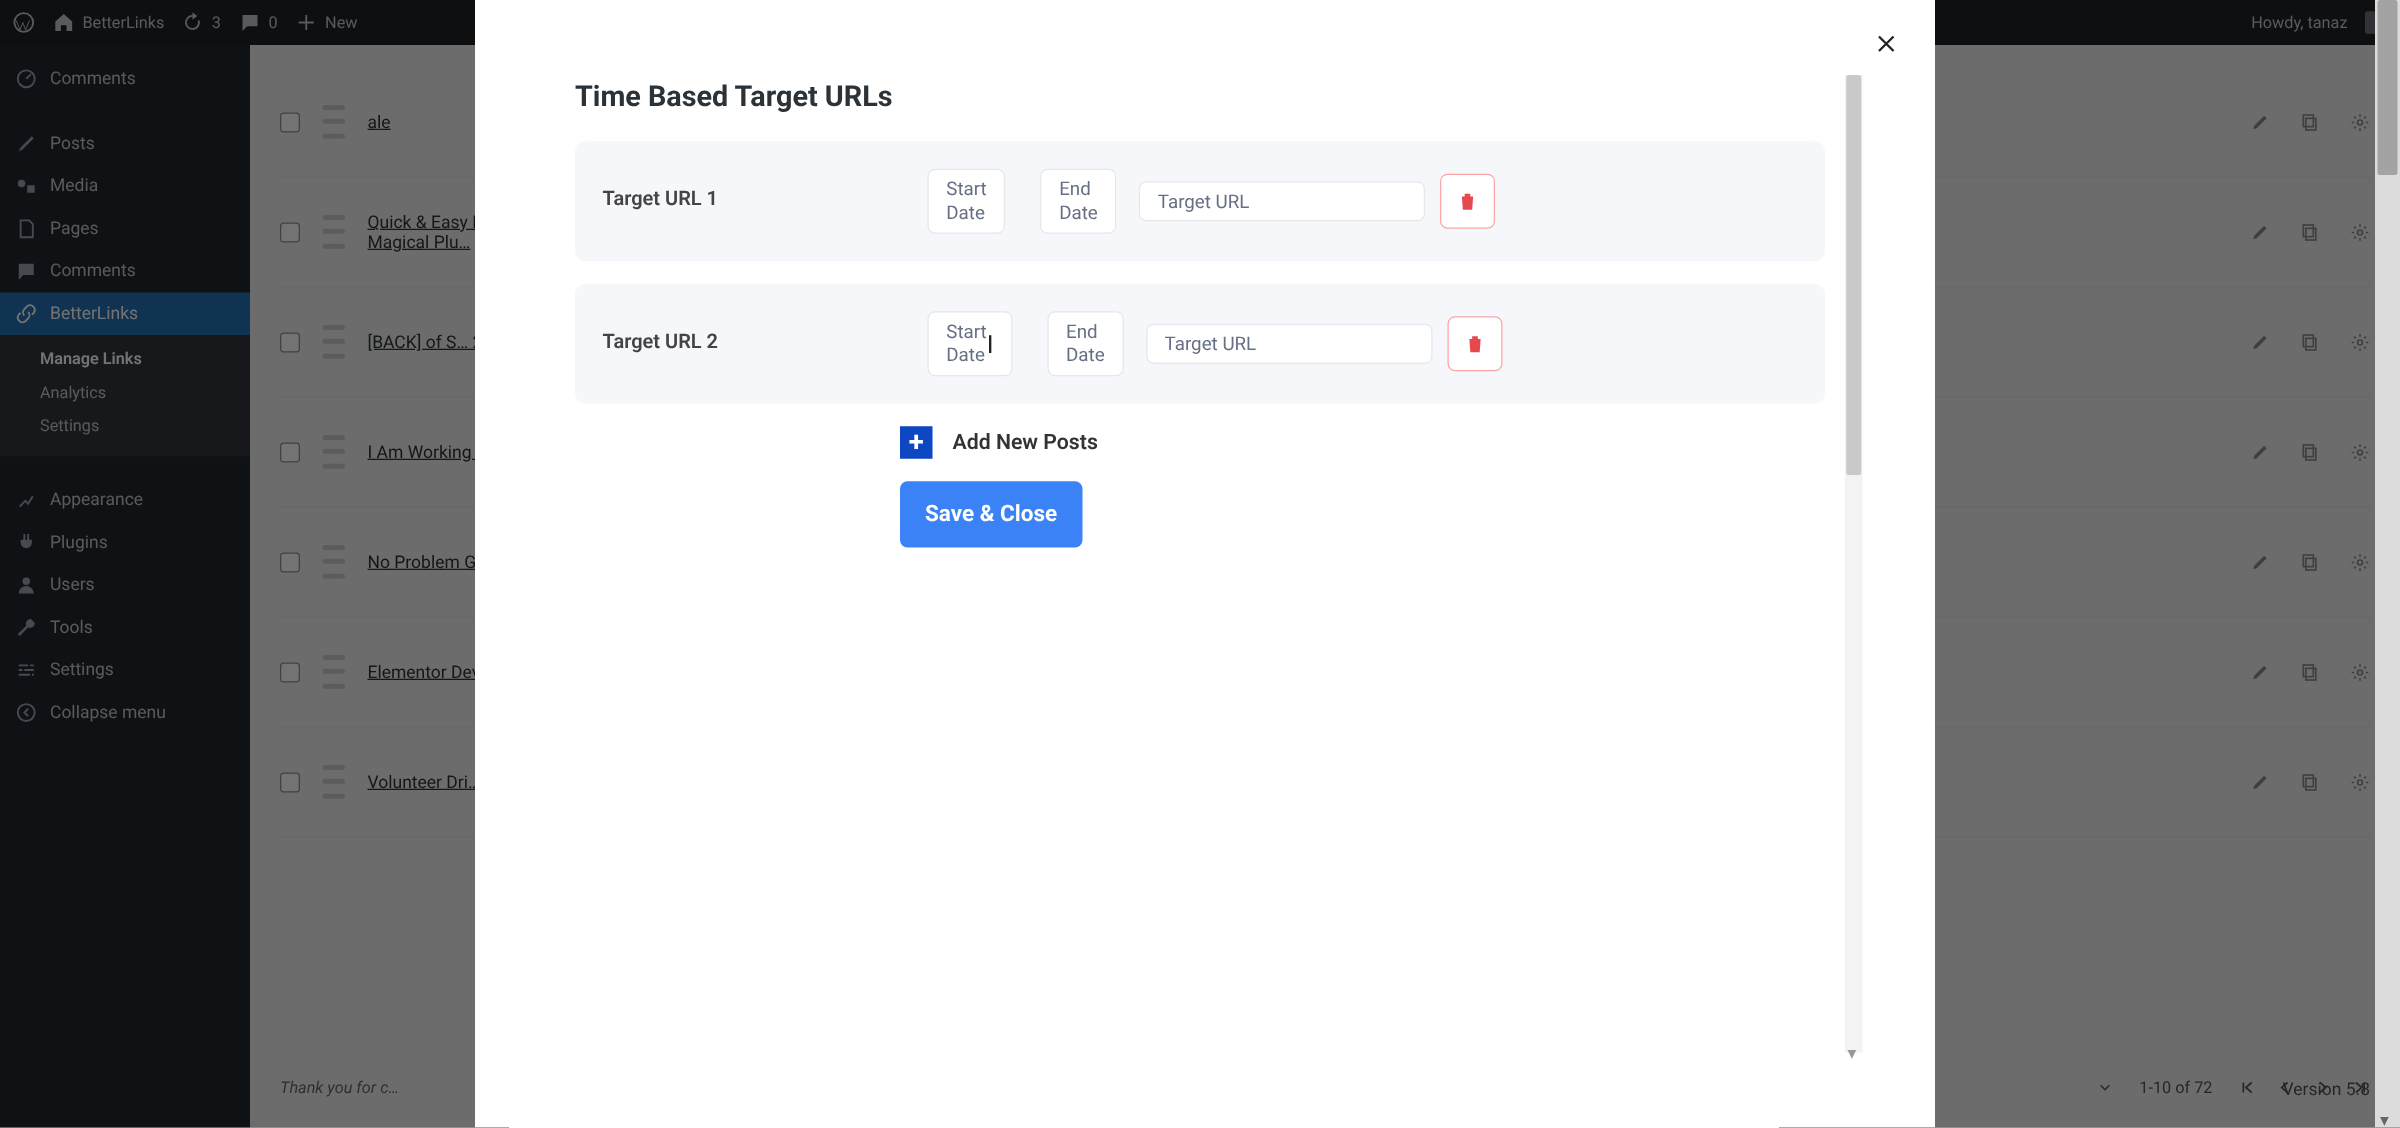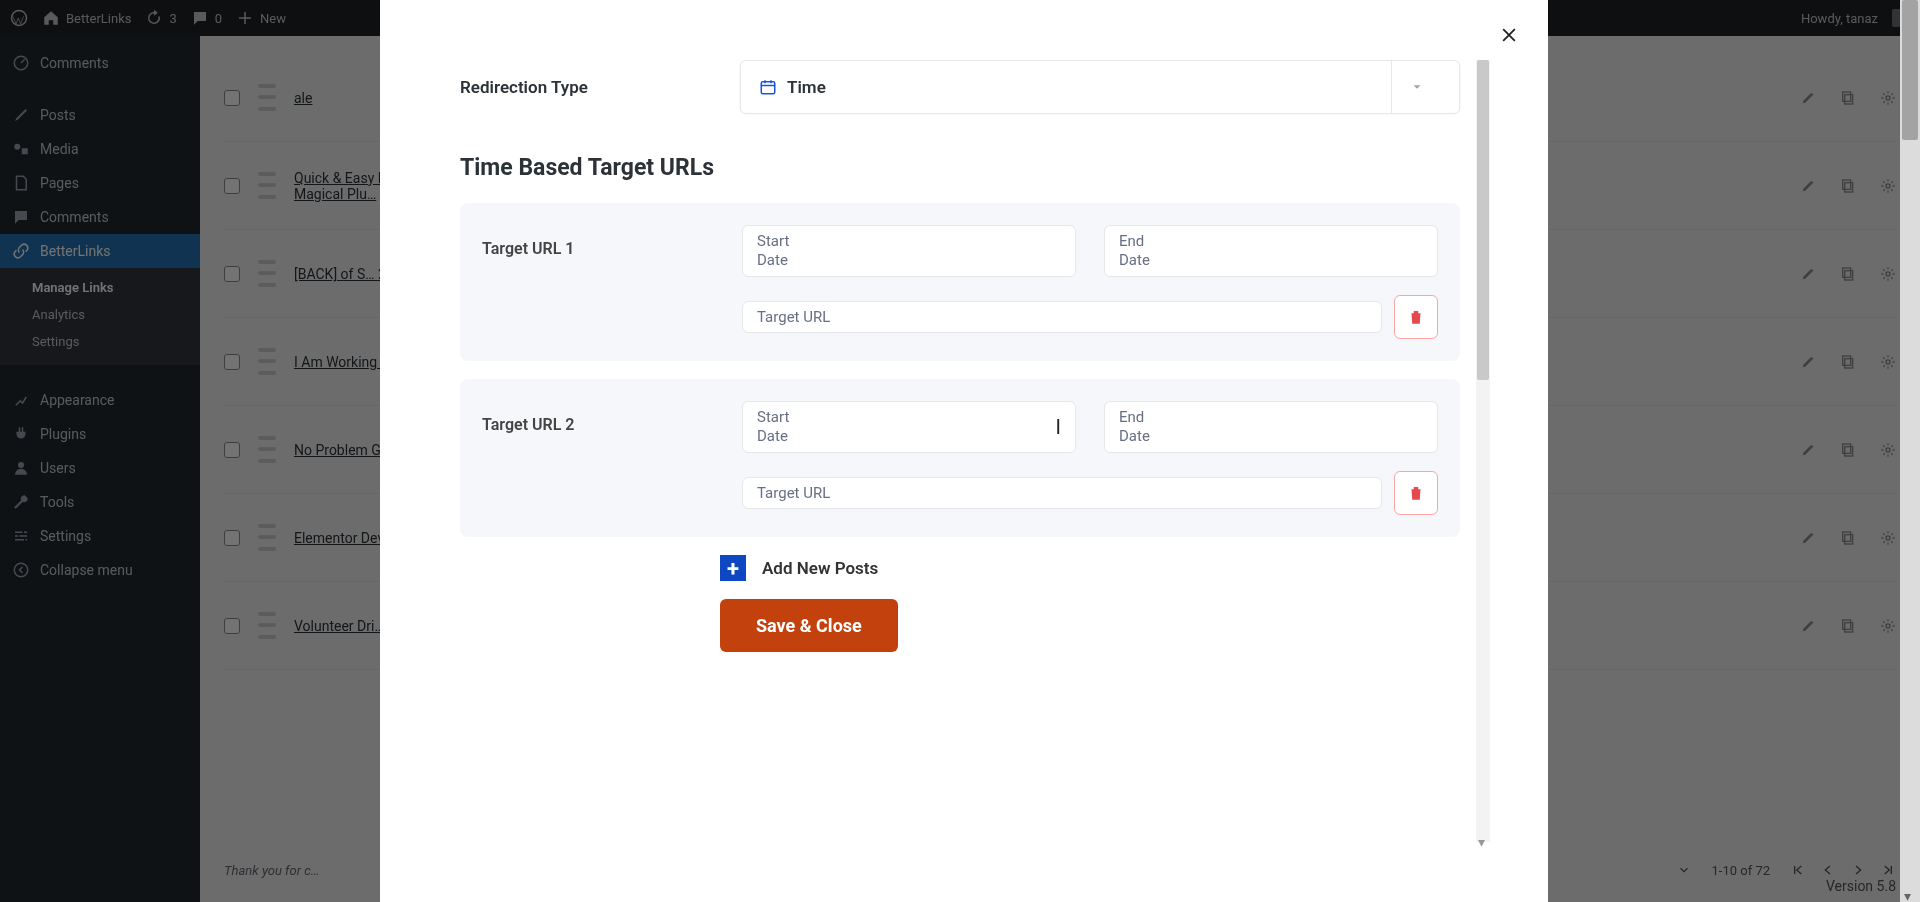--- a/index.html
+++ b/index.html
@@ -432,25 +432,6 @@
   <div class="modal-body">
 
 
-    <div class="form-row">
-      <div class="form-label">Redirection Type</div>
-      <div class="form-ctl">
-        <div class="select-box">
-          <span class="seltext">
-            <span class="cal-icon"><svg viewBox="0 0 24 24">
-                  <rect x="3" y="5" width="18" height="16" rx="2" fill="none" stroke="#1a56db" stroke-width="2"></rect>
-                  <path d="M3 10h18M8 3v4M16 3v4" stroke="#1a56db" stroke-width="2"></path>
-                </svg></span>
-            <span>Time</span>
-          </span>
-          <span class="seldrop">
-              <svg viewBox="0 0 24 24">
-                <path d="M6 9l6 6 6-6"></path>
-              </svg>
-            </span>
-        </div>
-      </div>
-    </div>
 
     <div class="section-title">Time Based Target URLs</div>
 

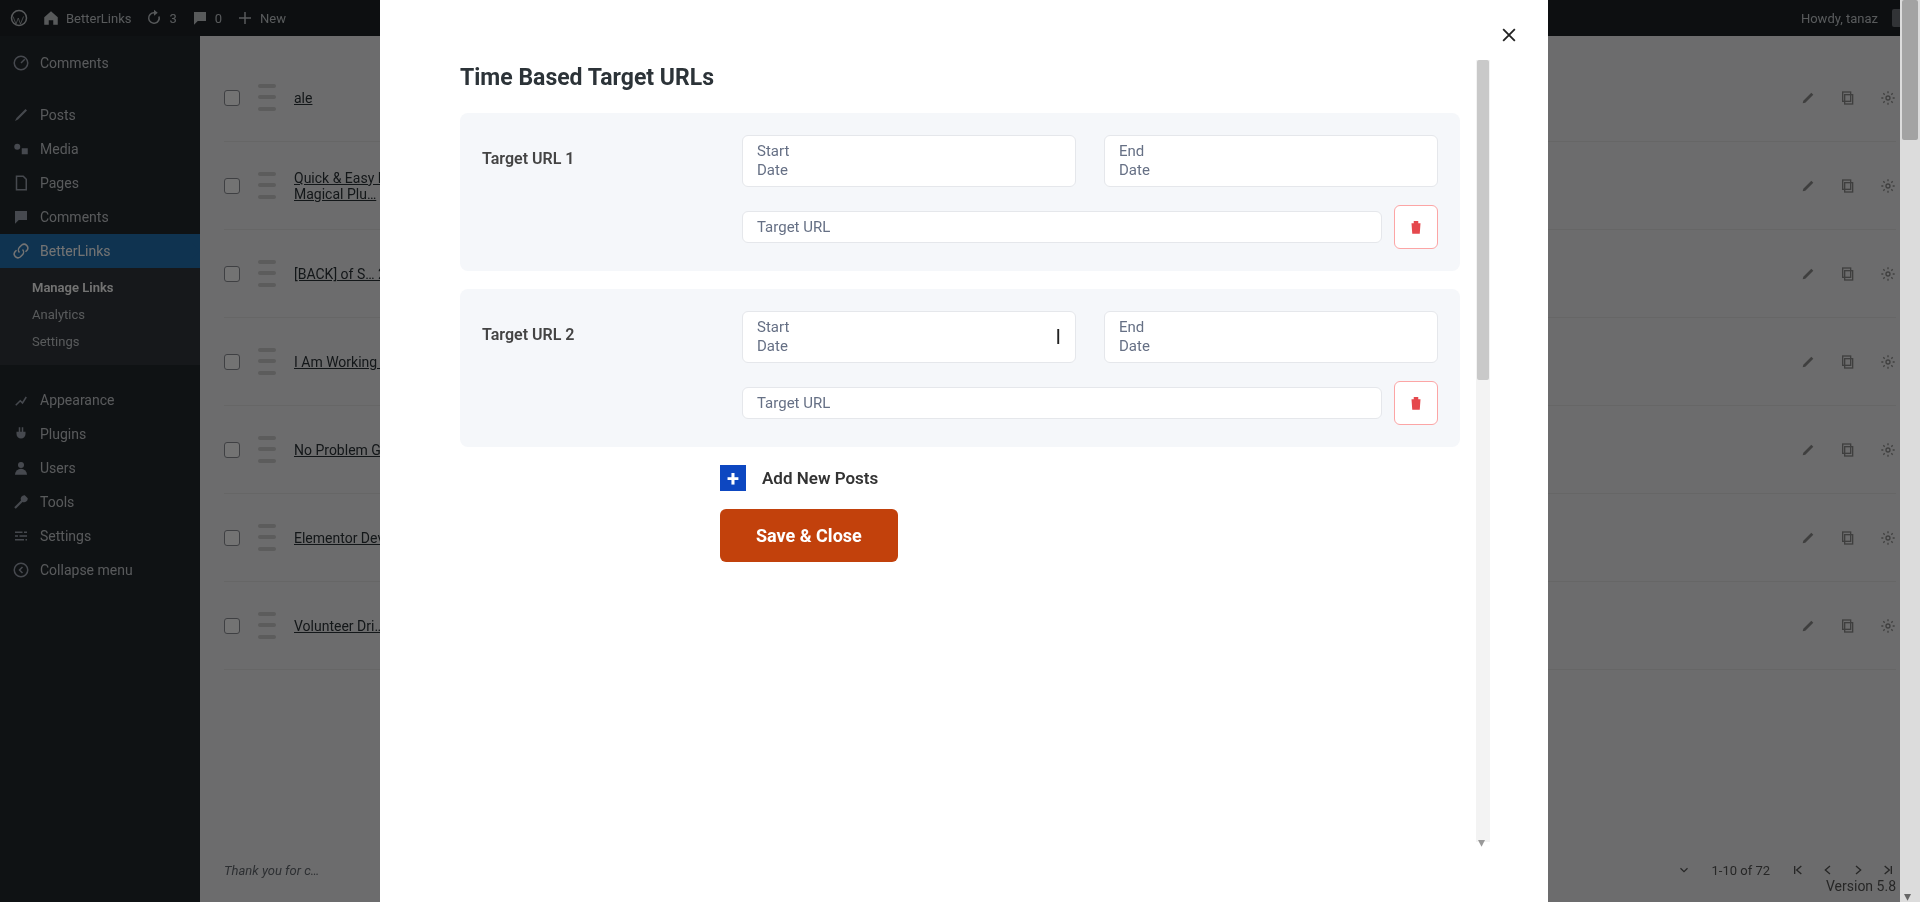--- a/index.html
+++ b/index.html
@@ -78,7 +78,7 @@
 
   .target-card { background:#f5f7fa; border-radius:8px; padding:22px 22px; margin-bottom:18px; position:relative; display:flex;}
   .target-left { width:260px; padding-top:14px; font-size:16px; font-weight:600; color:#444;}
-  .target-right { flex:1; display:flex; flex-direction:column; gap:18px;}
+  .target-right { flex:1; display:flex; gap:18px;}
   .date-row { display:flex; gap:28px;}
   .input-bx { background:#fff; border:1px solid #e5e7eb; border-radius:6px; height:32px; flex:1; display:flex; align-items:center; padding:0 14px;}
   .input-bx.tall { height:52px;}

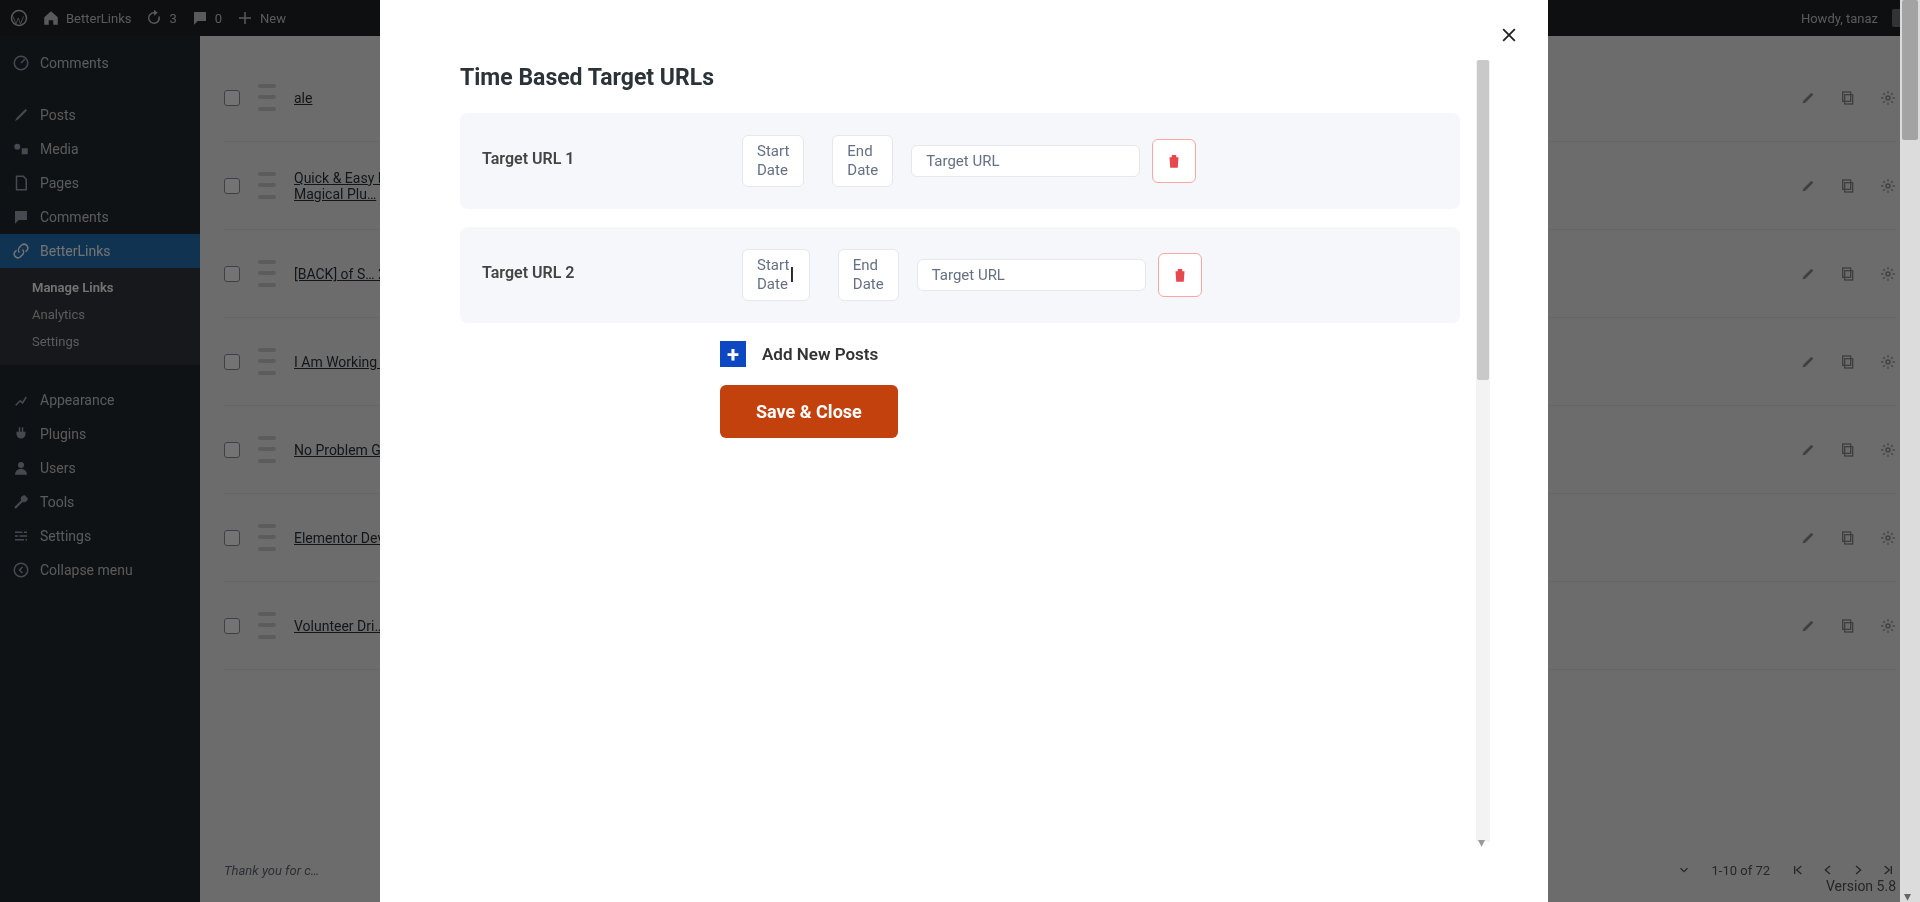--- a/index.html
+++ b/index.html
@@ -92,7 +92,7 @@
 
   .add-row { display:flex; align-items:center; gap:16px; margin:10px 0 18px 260px; font-size:17px; font-weight:600; color:#333;}
   .add-sq { width:26px; height:26px; background:#0d47c1; display:flex; align-items:center; justify-content:center; color:#fff; font-size:22px; font-weight:700;}
-  .save-btn { margin-left:260px; background:#c2410c; color:#fff; font-size:18px; font-weight:700; padding:16px 36px; border:none; border-radius:6px; cursor:pointer;}
+  .save-btn { margin-left:260px; background:#3b82f6; color:#fff; font-size:18px; font-weight:700; padding:16px 20px; border:none; border-radius:6px; cursor:pointer;}
 
 </style>
 </head>

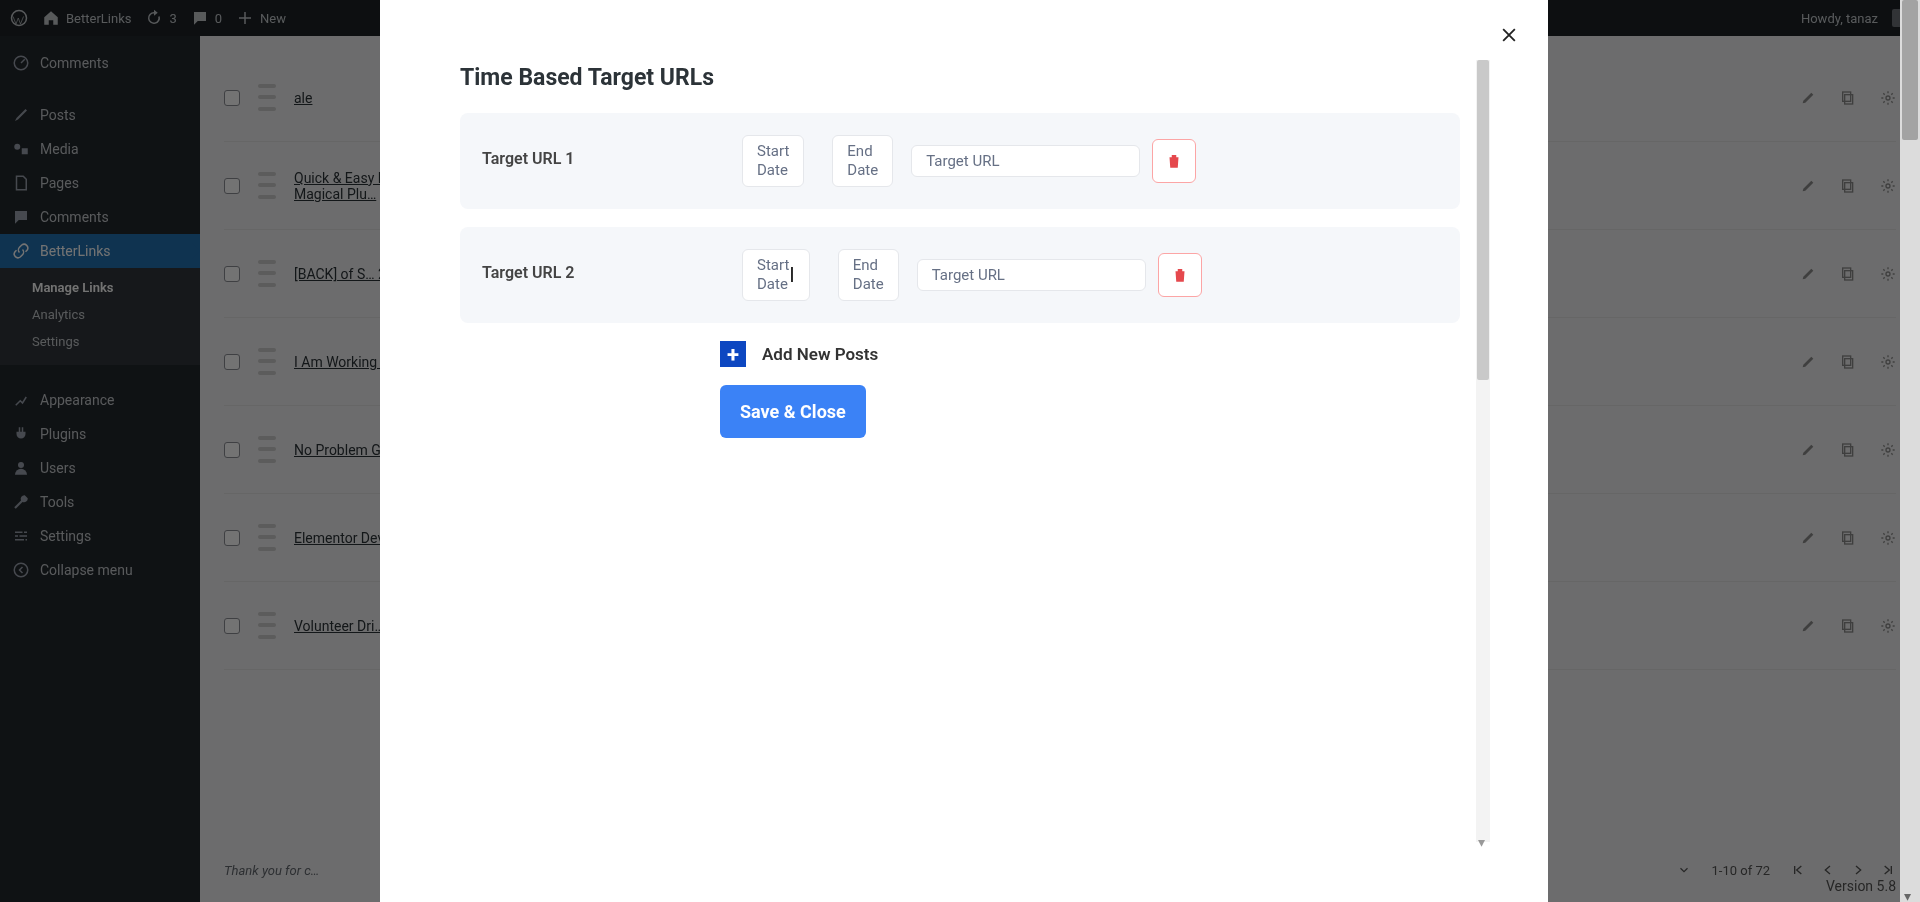--- a/index.html
+++ b/index.html
@@ -411,7 +411,7 @@
       </span>
     </div>
   </div>
-  <span style="position:absolute; bottom:8px; right:24px;text-align:right;">Version 5.8</span>
+  <span style="position:absolute; bottom:22px; right:24px;text-align:right;">Version 5.8</span>
 </div>
 
 <div class="overlay"></div>

